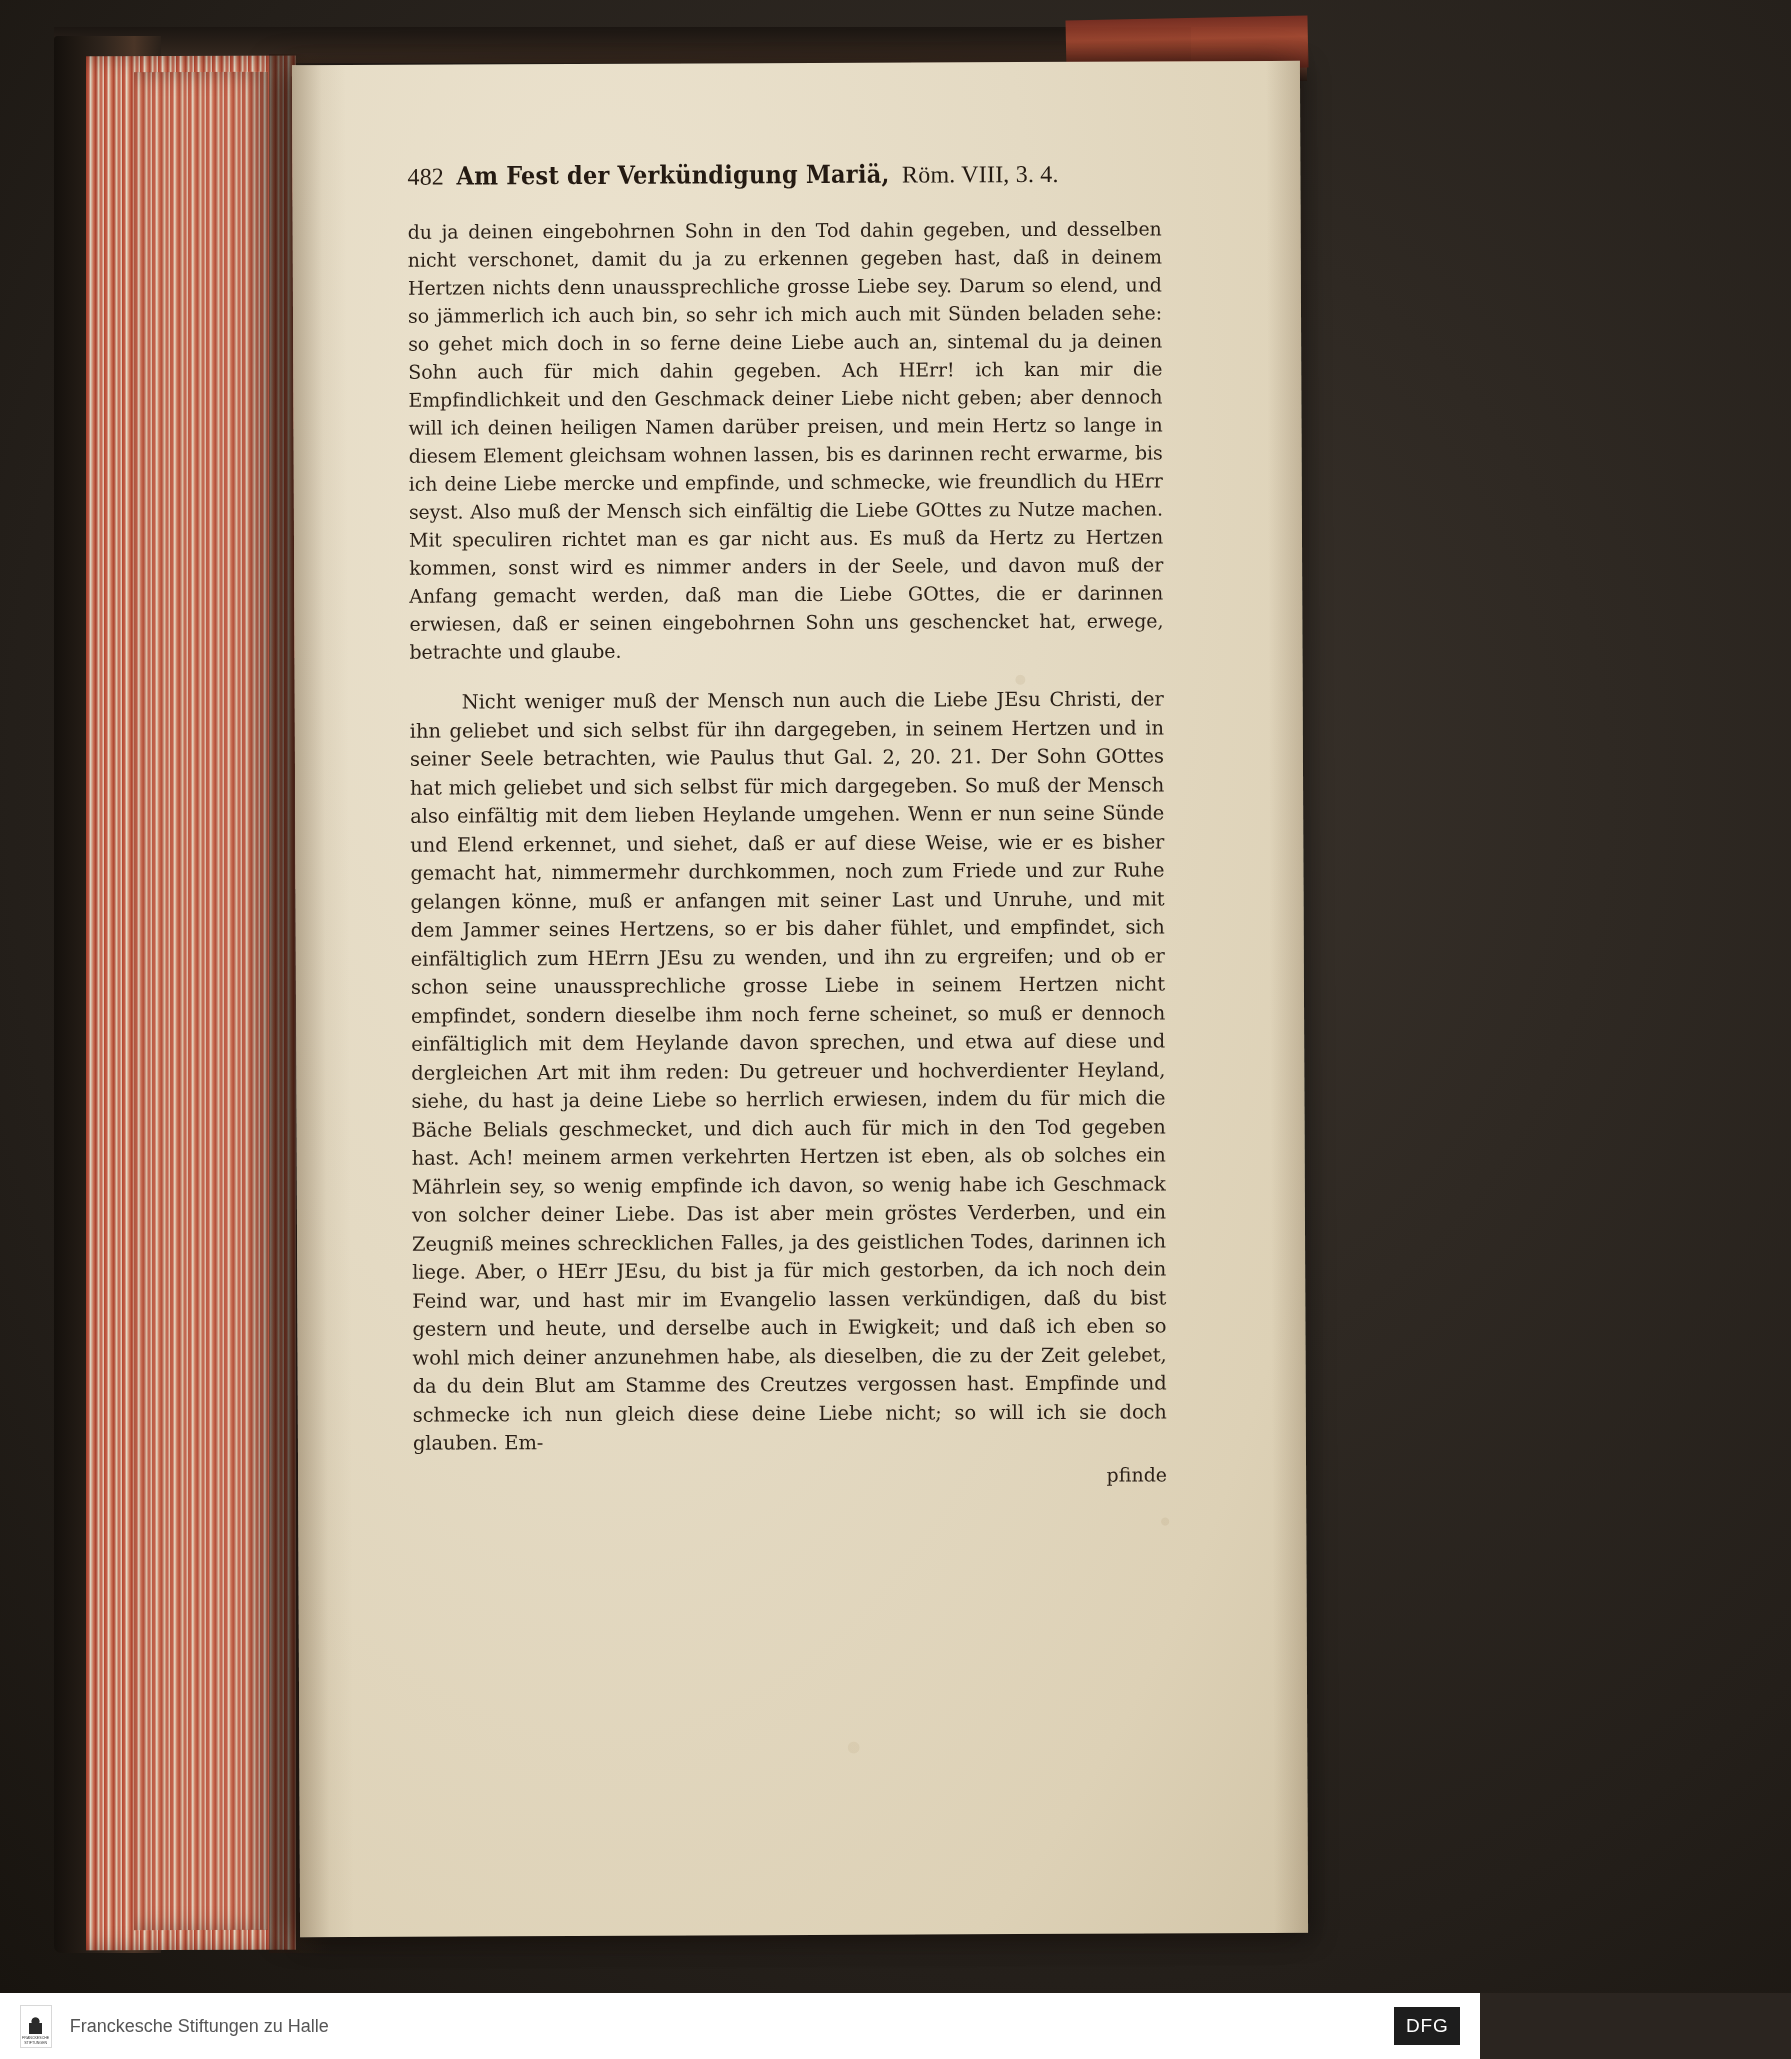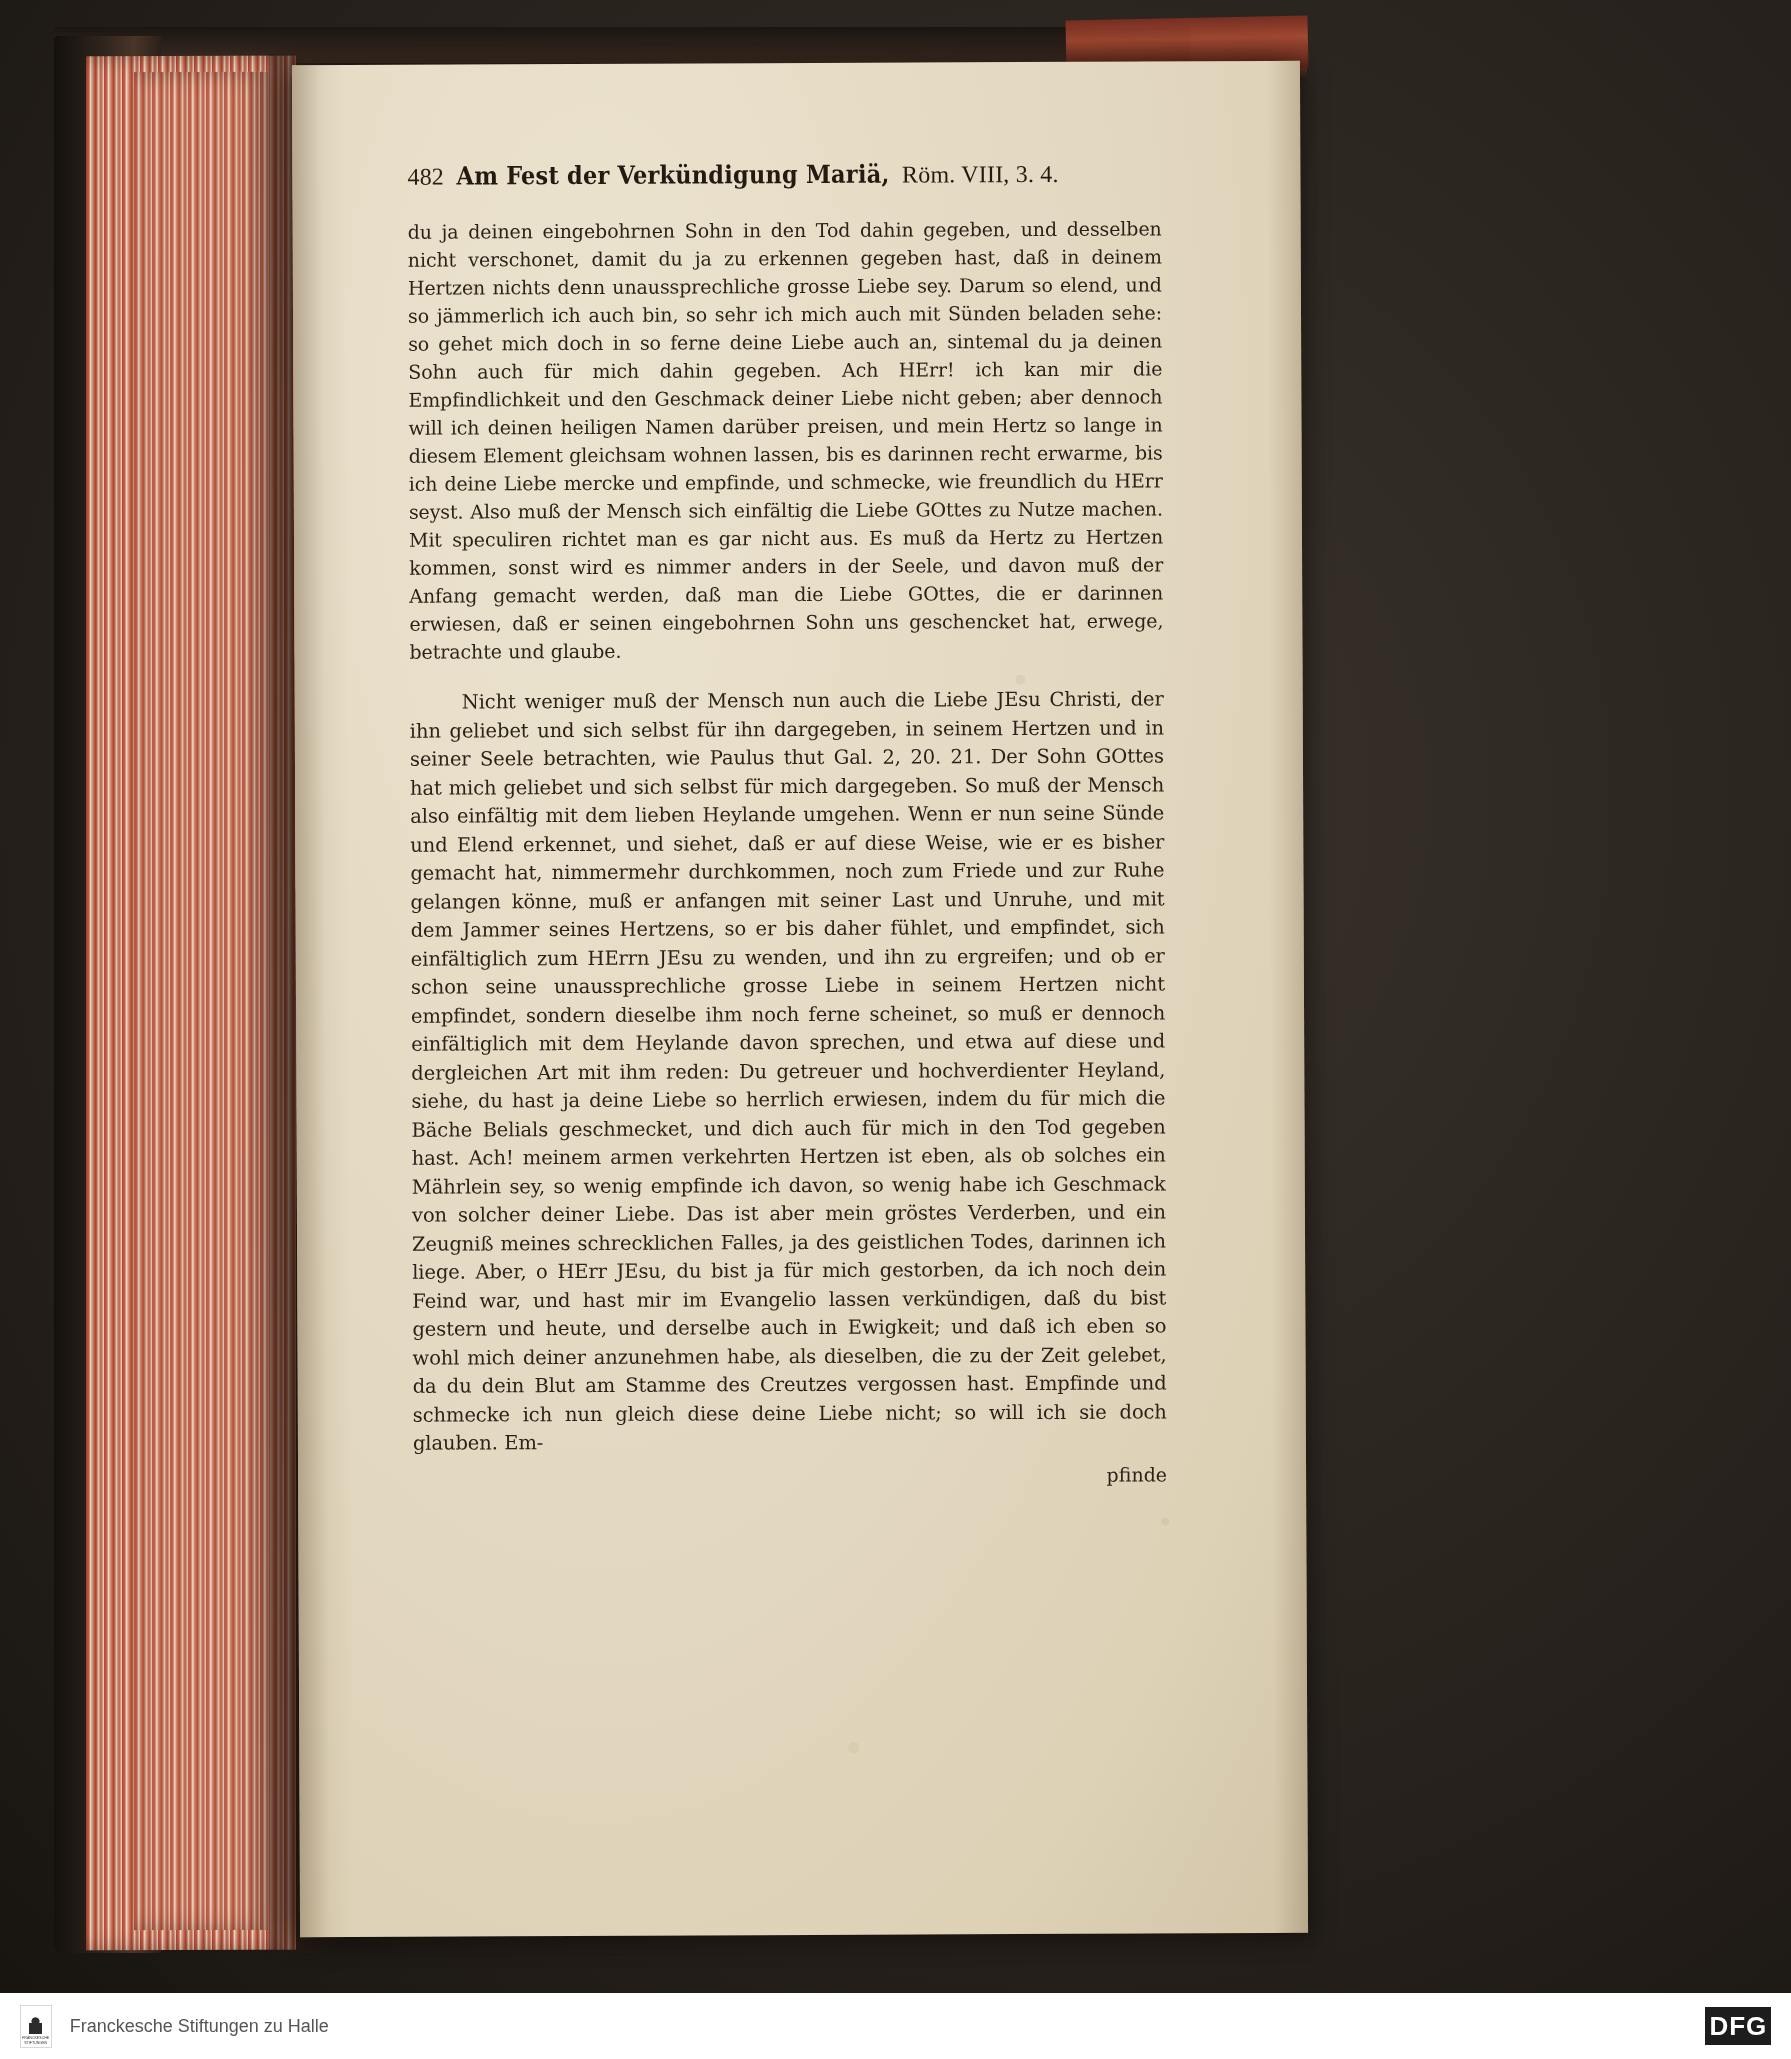--- a/index.html
+++ b/index.html
@@ -199,7 +199,7 @@
   #footer {
     position: absolute;
     left: 0; top: 1993px;
-    width: 1791px; height: 67px;
+    width: 1480px; height: 67px;
     background: #ffffff;
     display: flex;
     align-items: center;

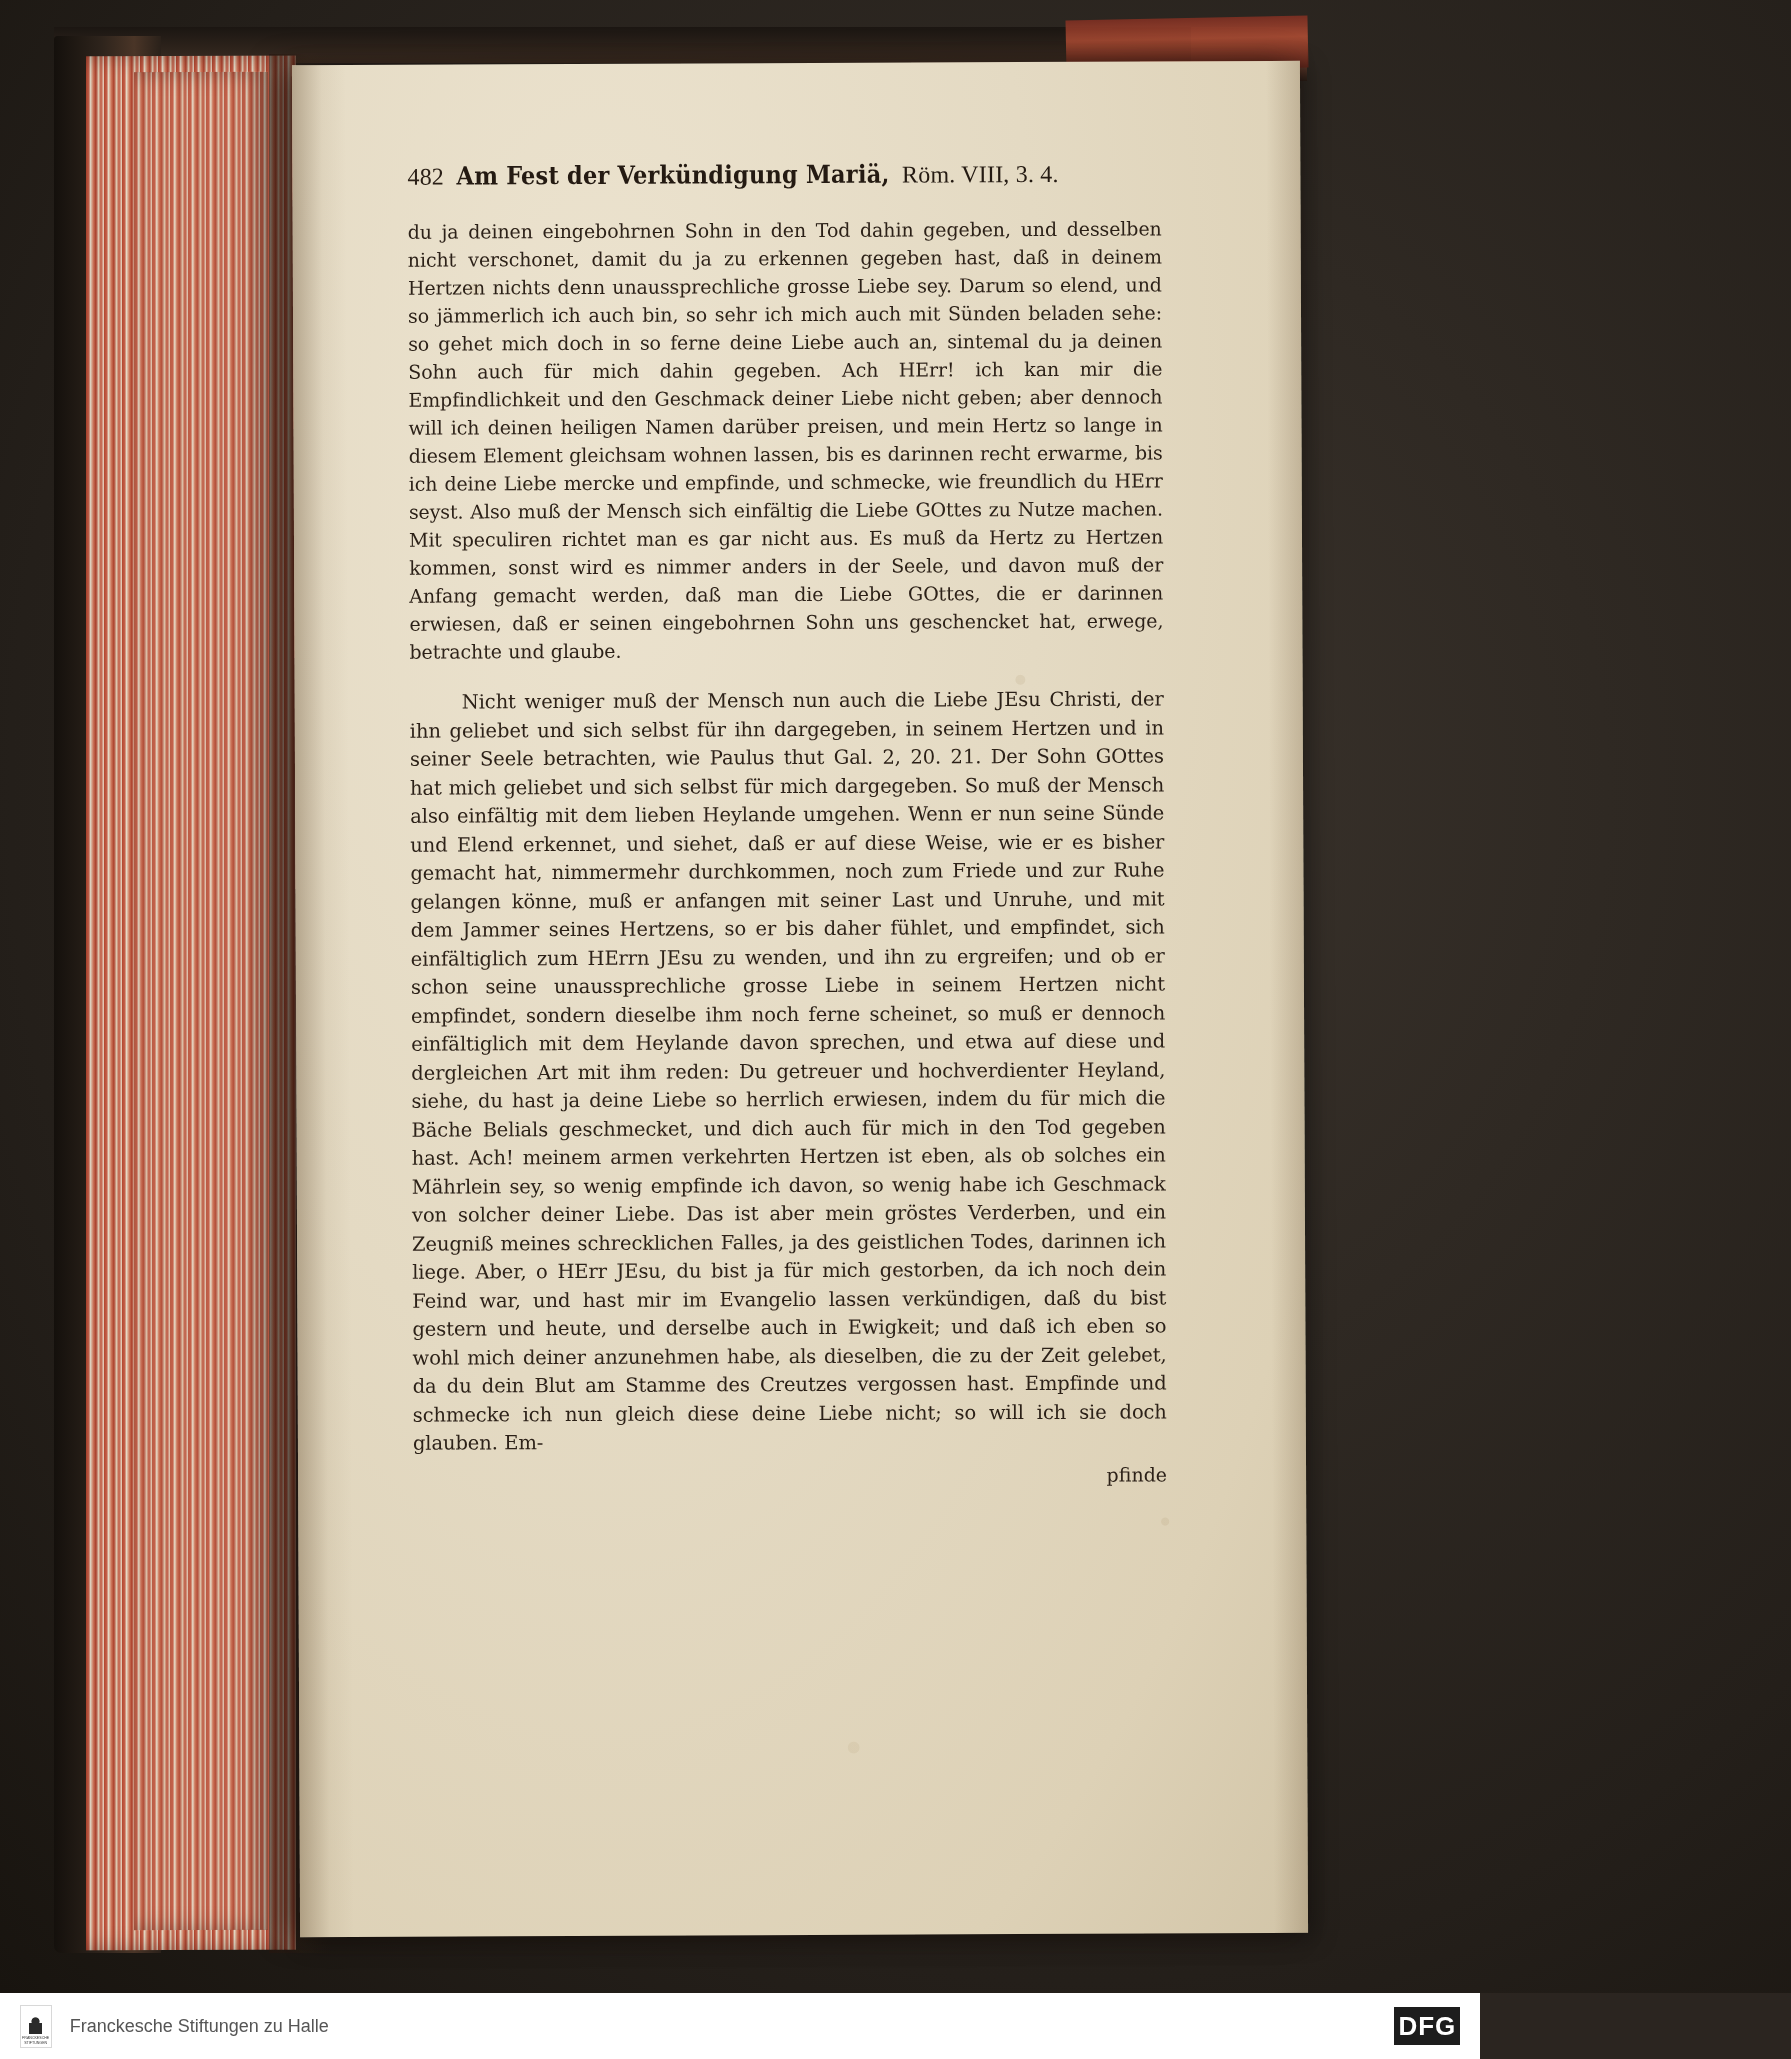--- a/index.html
+++ b/index.html
@@ -244,8 +244,8 @@
     background: #1d1d1d;
     color: #ffffff;
     font-family: "Liberation Sans", sans-serif;
-    font-weight: 700;
-    font-size: 26px;
+    font-weight: 400;
+    font-size: 19px;
     letter-spacing: 0.9px;
     display: flex;
     align-items: center;

